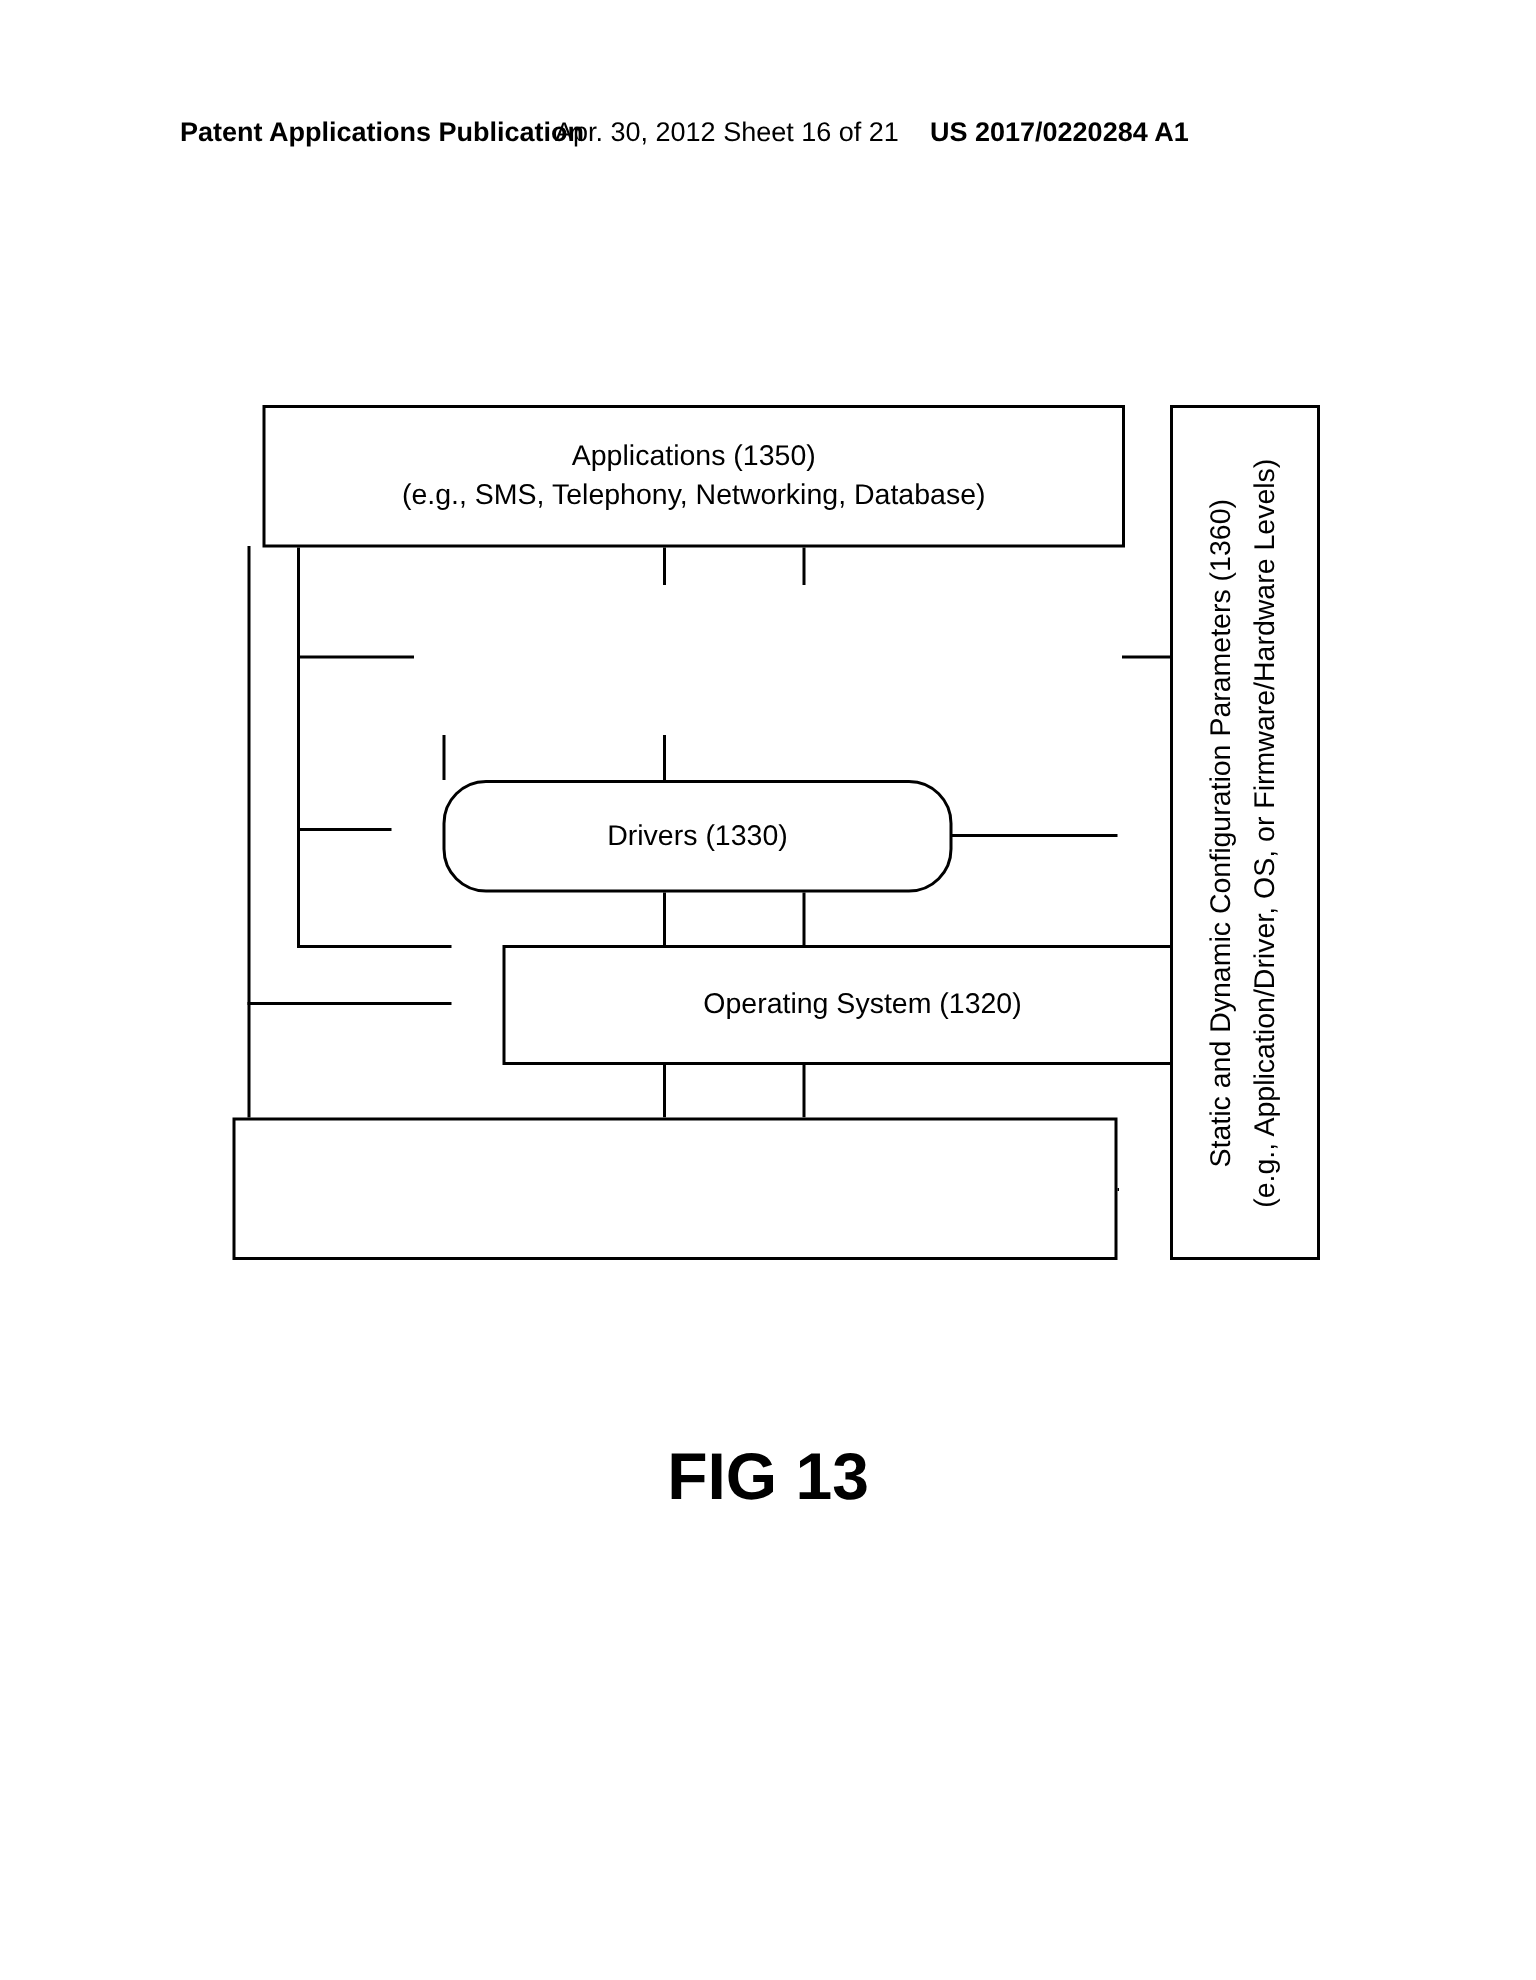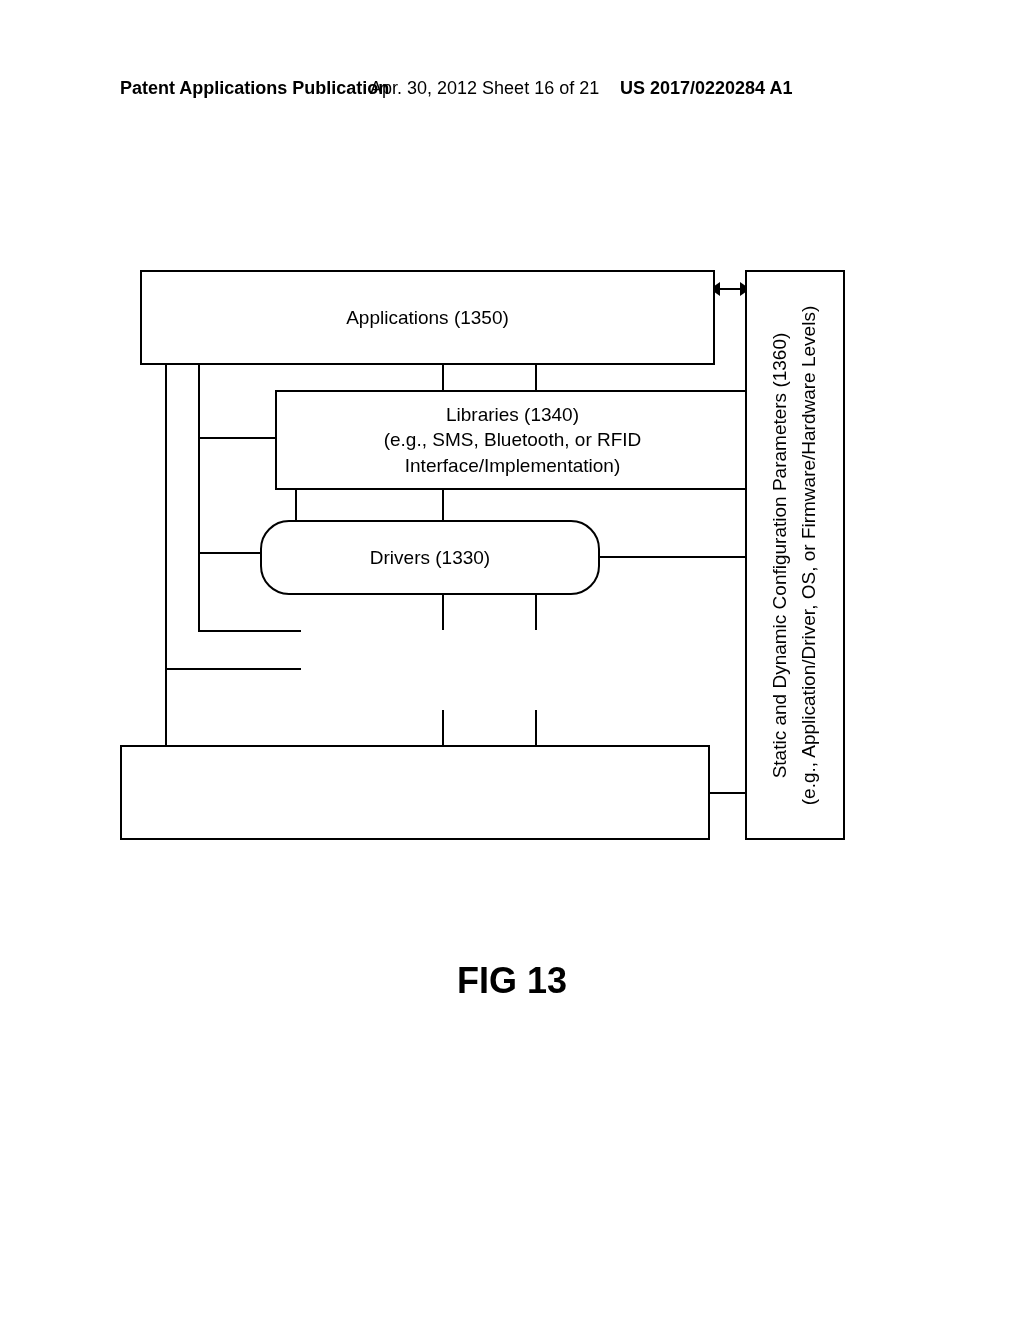--- a/index.html
+++ b/index.html
@@ -42,6 +42,7 @@
     font-size: 19px;
     line-height: 1.35;
     padding: 6px 10px;
+    margin-left: 35px;
   }
   .box .title { white-space: pre-line; }
   .box .sub   { white-space: pre-line; }

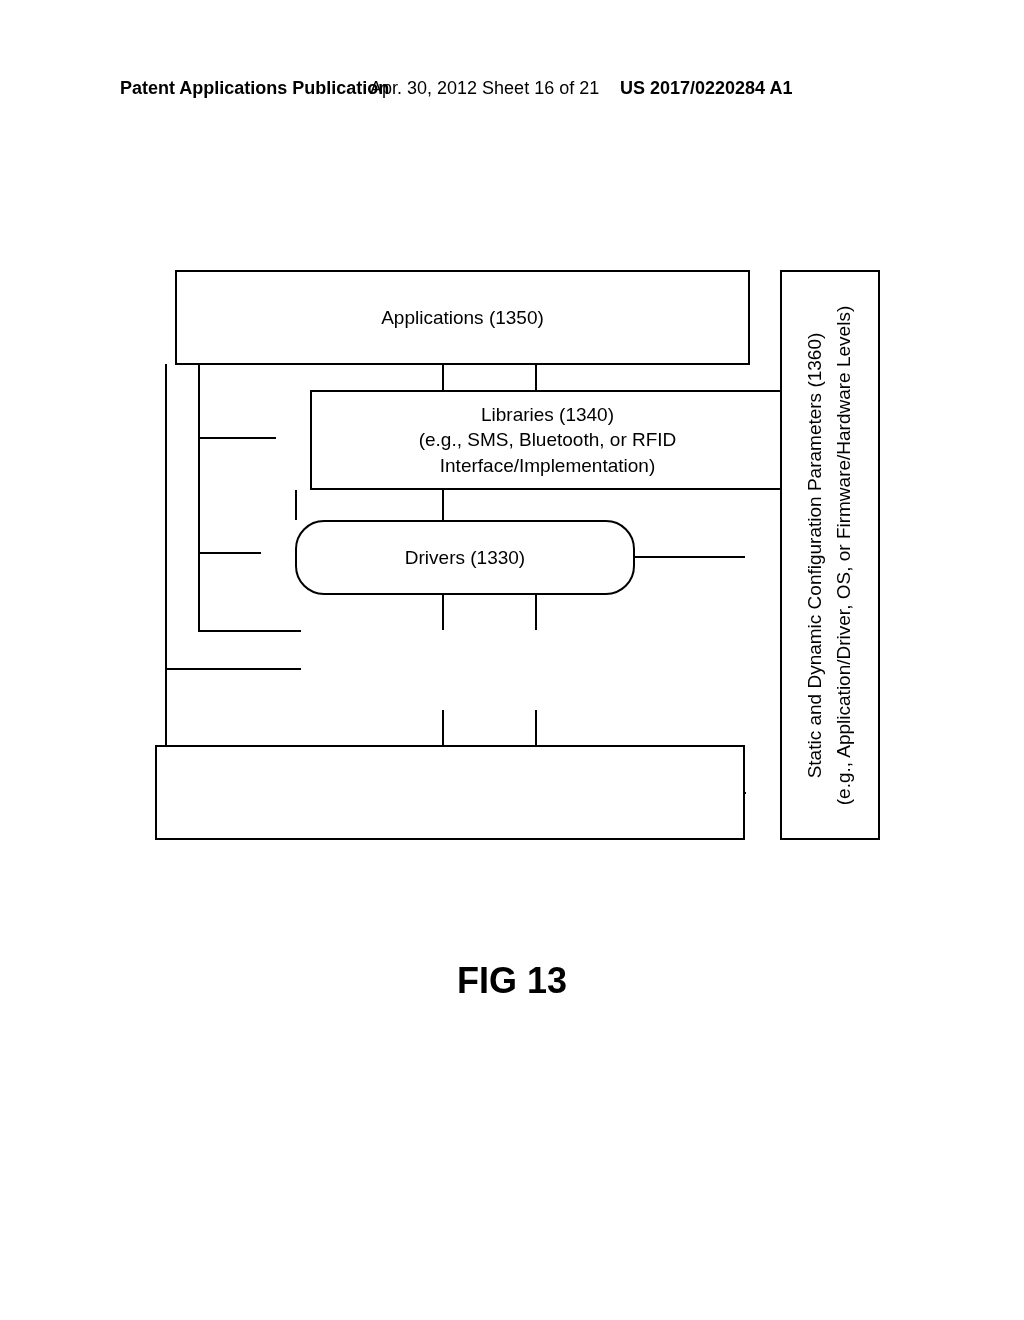--- a/index.html
+++ b/index.html
@@ -152,6 +152,7 @@
 
   <div class="box b-app">
     <div class="title">Applications (1350)</div>
+    <div class="sub">(e.g., SMS, Telephony, Networking, Database)</div>
   </div>
 
   <div class="box b-lib">

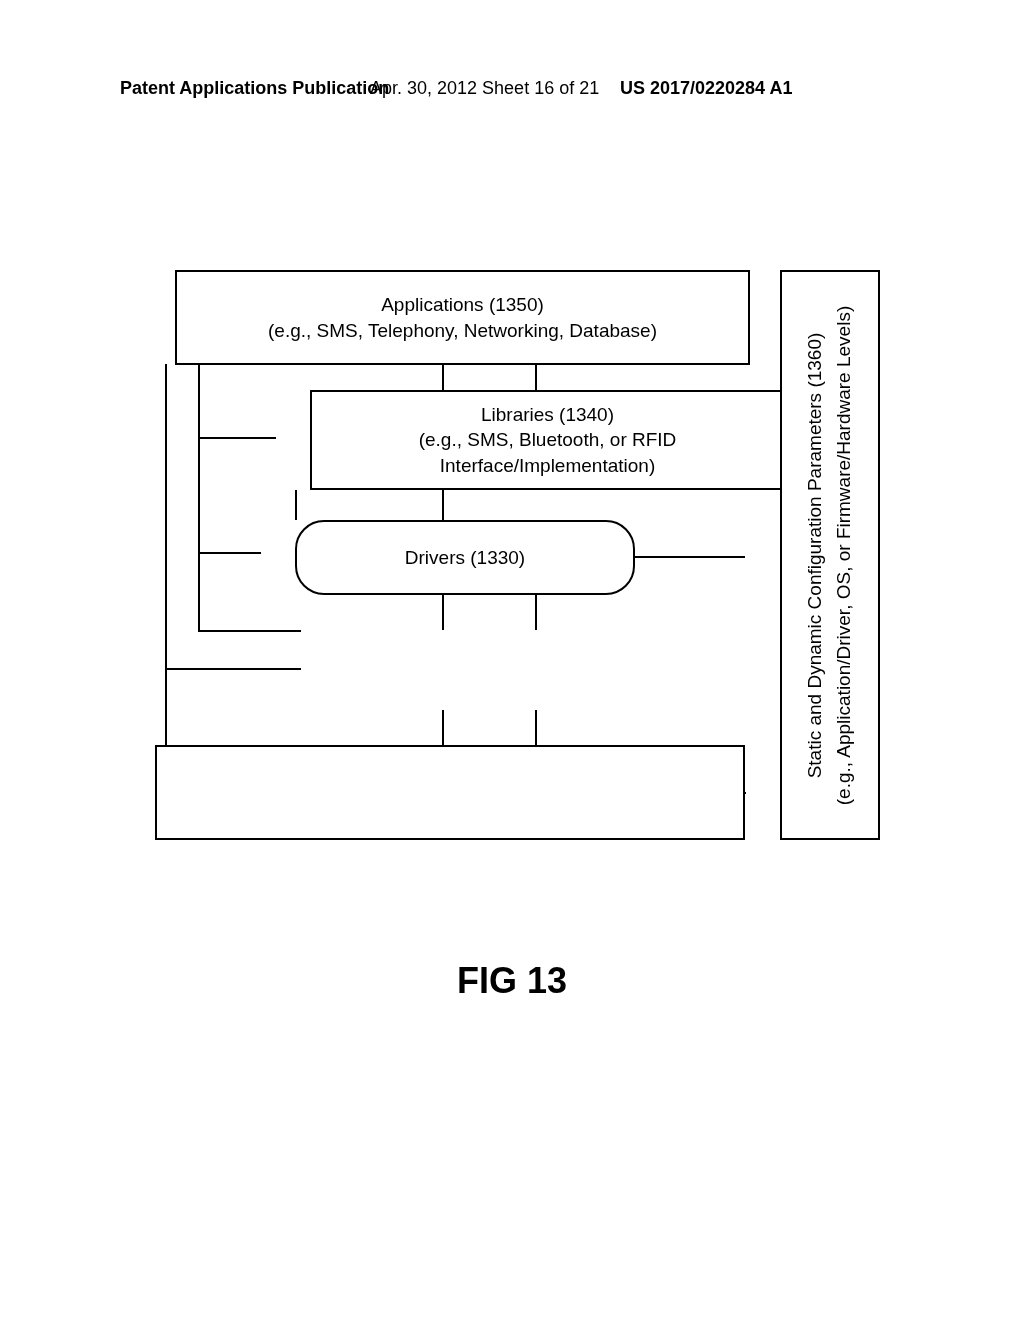--- a/index.html
+++ b/index.html
@@ -155,11 +155,6 @@
     <div class="sub">(e.g., SMS, Telephony, Networking, Database)</div>
   </div>
 
-  <div class="box b-lib">
-    <div class="title">Libraries (1340)</div>
-    <div class="sub">(e.g., SMS, Bluetooth, or RFID
-Interface/Implementation)</div>
-  </div>
 
   <div class="box b-drv">
     <div class="title">Drivers (1330)</div>

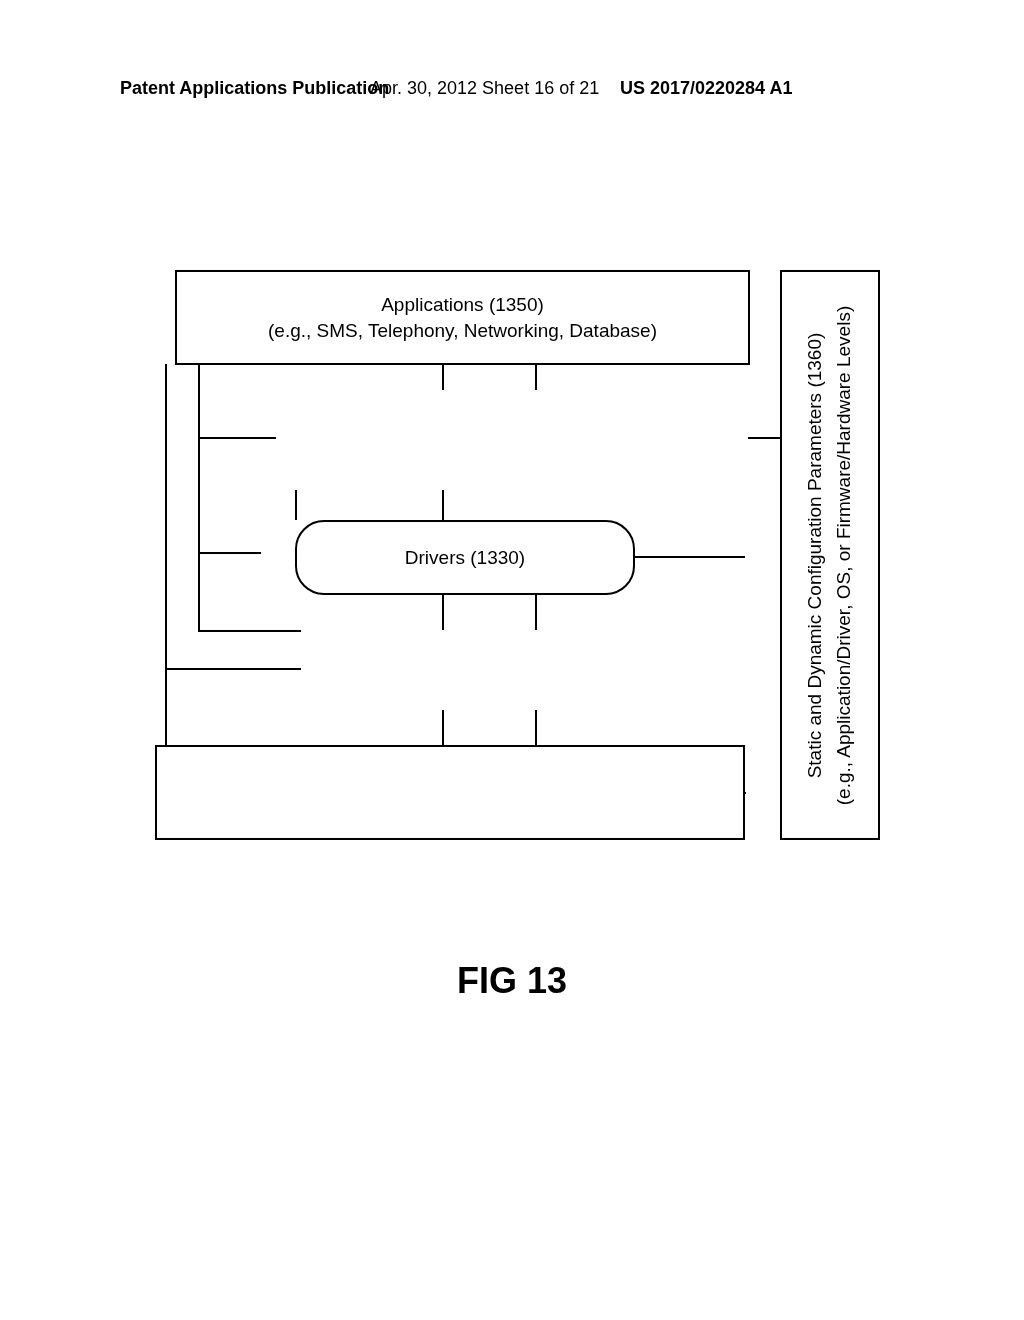--- a/index.html
+++ b/index.html
@@ -160,6 +160,9 @@
     <div class="title">Drivers (1330)</div>
   </div>
 
+  <div class="box b-os">
+    <div class="title">Operating System (1320)</div>
+  </div>
 
   <div class="box b-hw">
   </div>

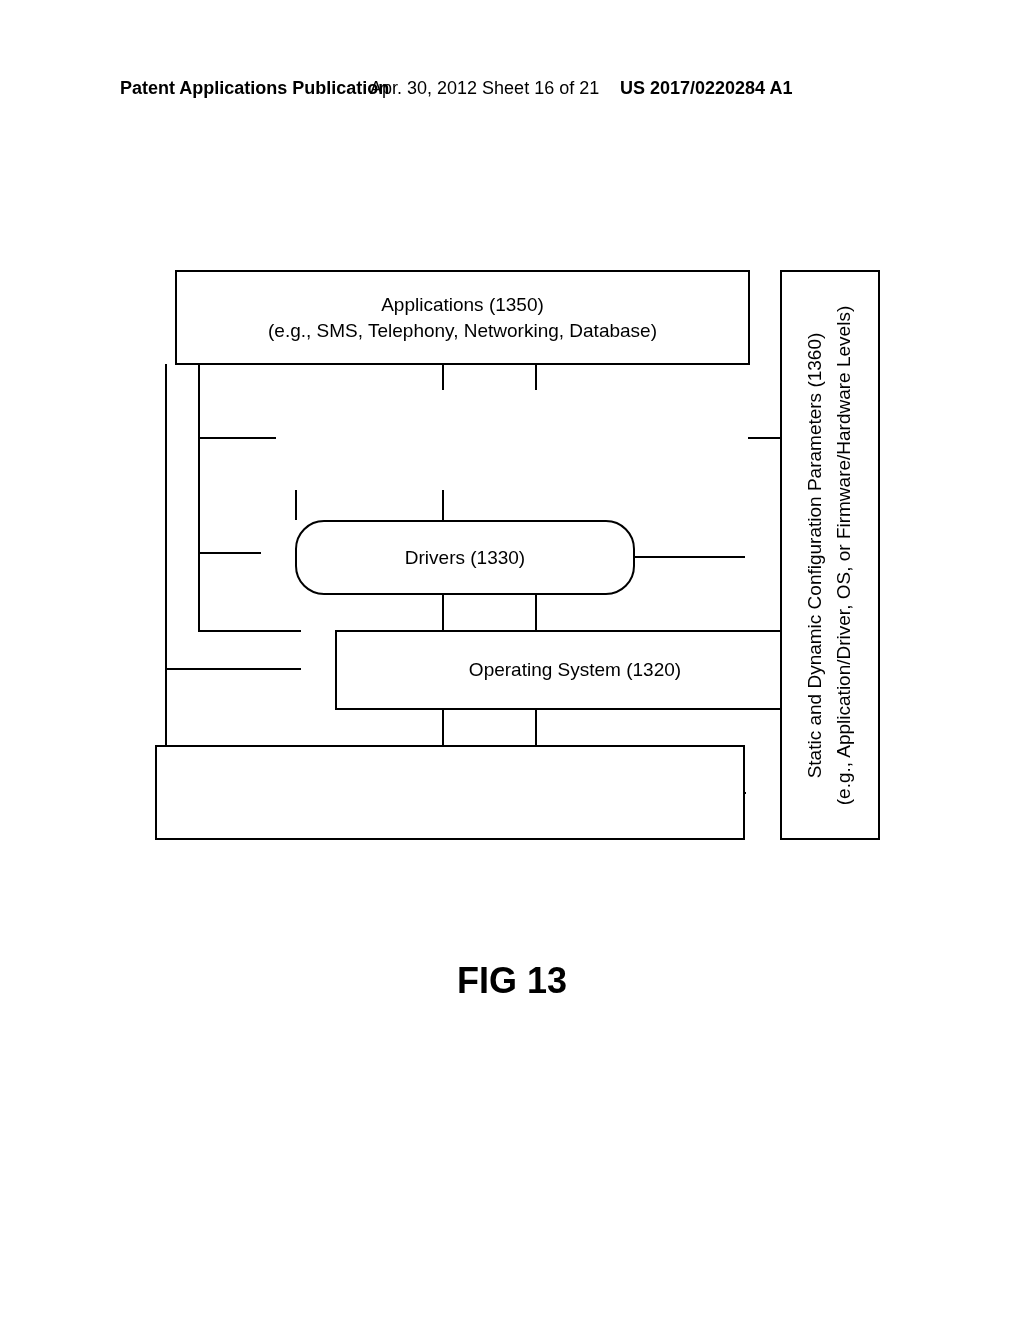--- a/index.html
+++ b/index.html
@@ -114,7 +114,7 @@
     left: 0;
     width: 100%;
     text-align: center;
-    font-size: 36px;
+    font-size: 44px;
     font-weight: bold;
   }
 </style>

